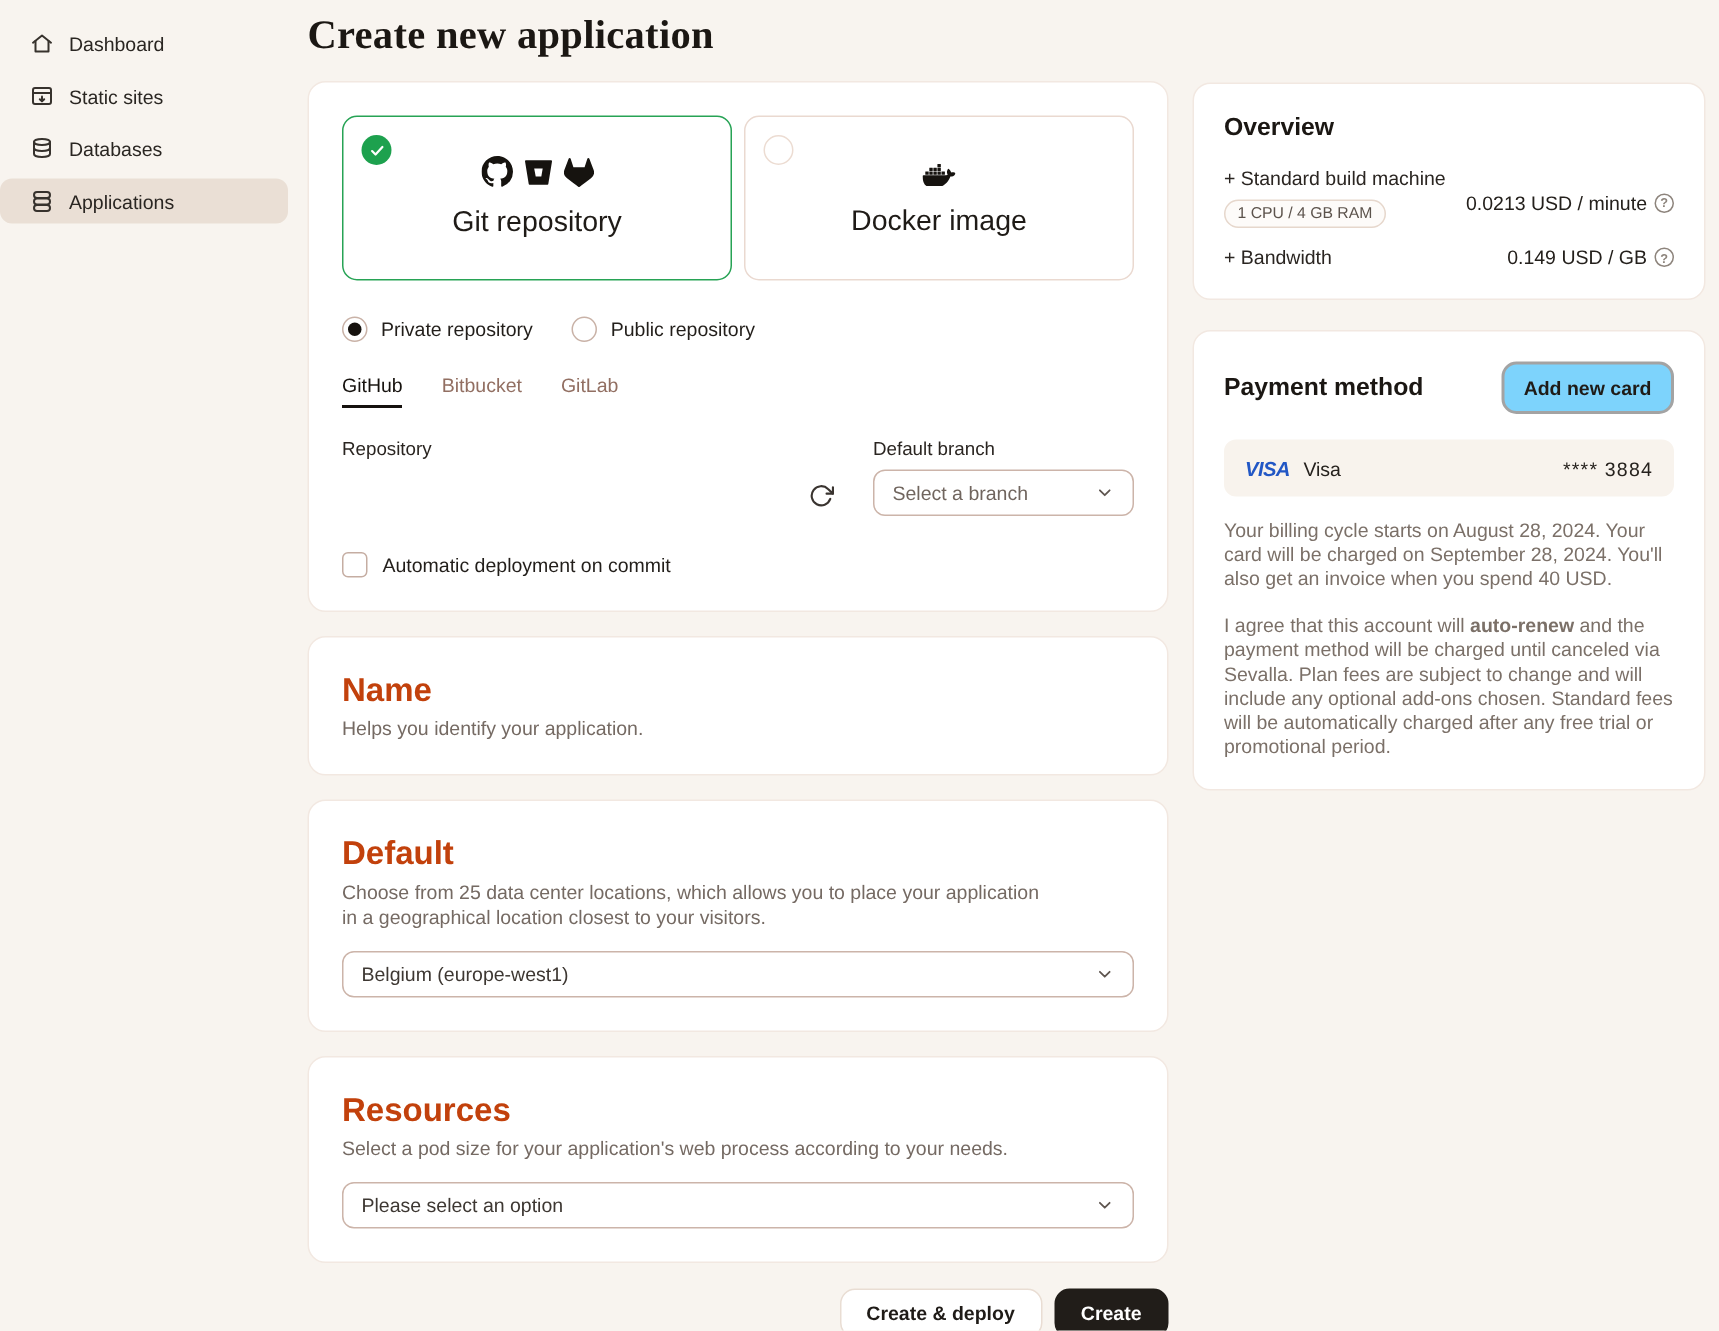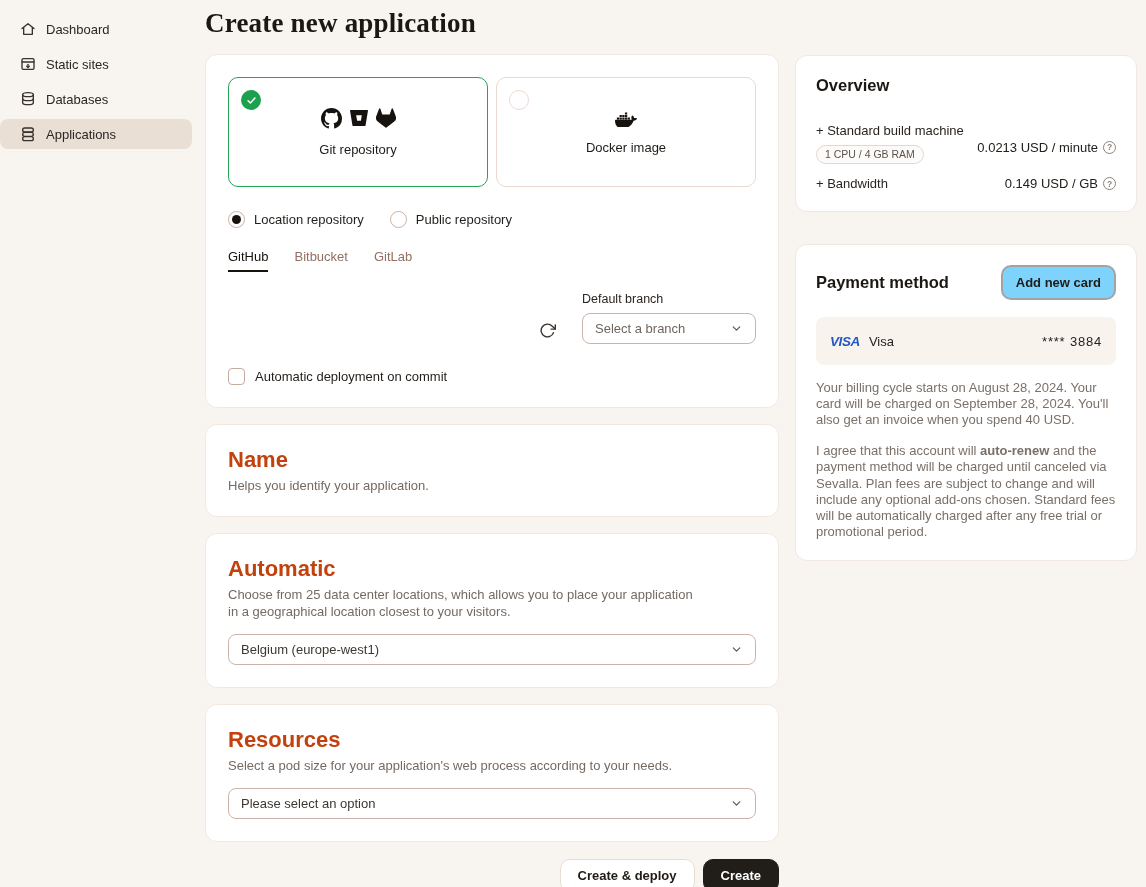--- a/index.html
+++ b/index.html
@@ -132,7 +132,7 @@
   }
   .rcard + .rcard { margin-top:32px; }
   .rcard h2 { font-size:16.5px; font-weight:600; color:#1b1713; }
-  .ov-rows { margin-top:28px; }
+  .ov-rows { margin-top:16px; }
   .ov-row { display:flex; justify-content:space-between; margin-top:12px; }
   .ov-row:first-child { margin-top:0; }
   .ov-label { font-size:13px; color:#2a2521; }

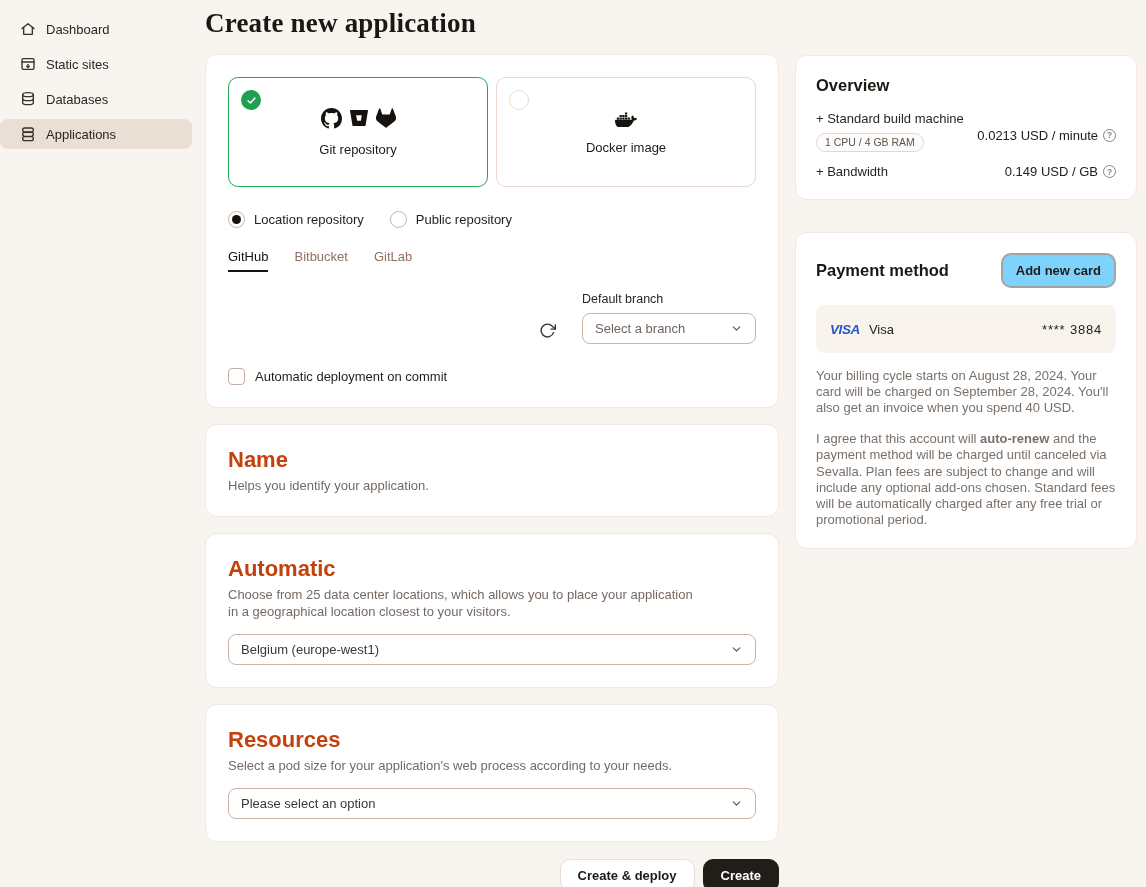--- a/index.html
+++ b/index.html
@@ -58,7 +58,7 @@
   }
   .option-icons { display:flex; align-items:center; gap:8px; color:#16130f; }
   .option-icons svg { display:block; }
-  .option-label { font-size:13px; font-weight:500; color:#1f1b17; }
+  .option-label { font-size:19px; font-weight:500; color:#1f1b17; }
 
   
   .radio-row { display:flex; align-items:center; gap:26px; margin-top:24px; }

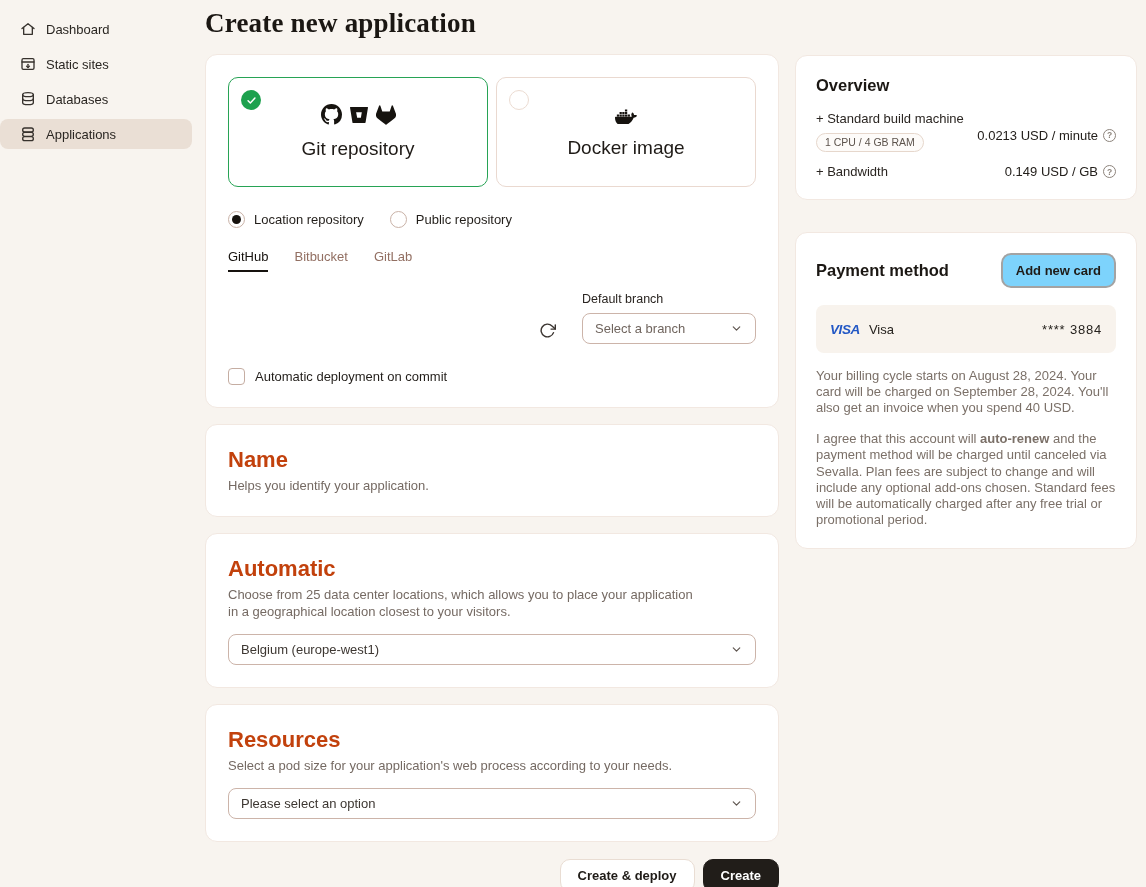--- a/index.html
+++ b/index.html
@@ -247,7 +247,7 @@
       <div class="radio-row">
         <label class="radio-opt">
           <span class="radio-circle checked"></span>
-          <span>Location repository</span>
+          <span>Private repository</span>
         </label>
         <label class="radio-opt">
           <span class="radio-circle"></span>

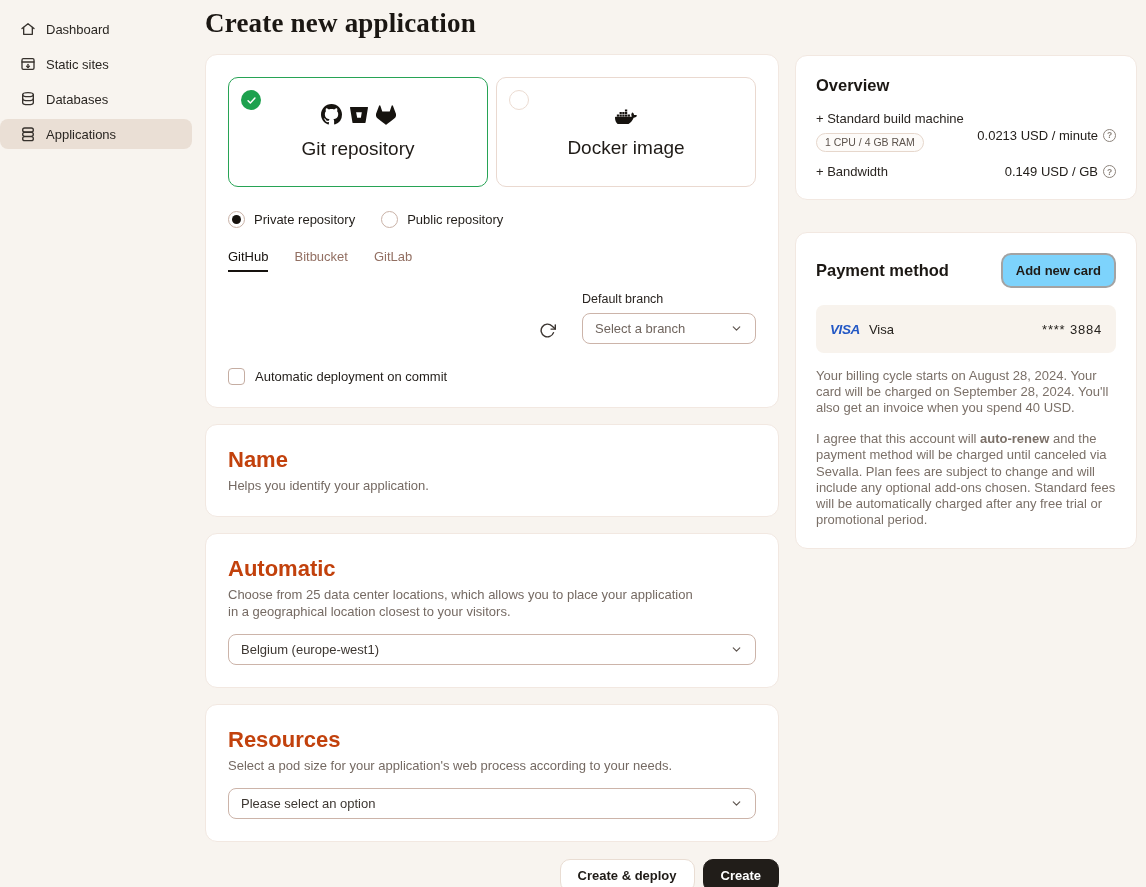--- a/index.html
+++ b/index.html
@@ -130,7 +130,7 @@
   .rcard {
     background:#fff; border:1px solid #f2e8e1; border-radius:12px; padding:20px;
   }
-  .rcard + .rcard { margin-top:32px; }
+  .rcard + .rcard { margin-top:20px; }
   .rcard h2 { font-size:16.5px; font-weight:600; color:#1b1713; }
   .ov-rows { margin-top:16px; }
   .ov-row { display:flex; justify-content:space-between; margin-top:12px; }

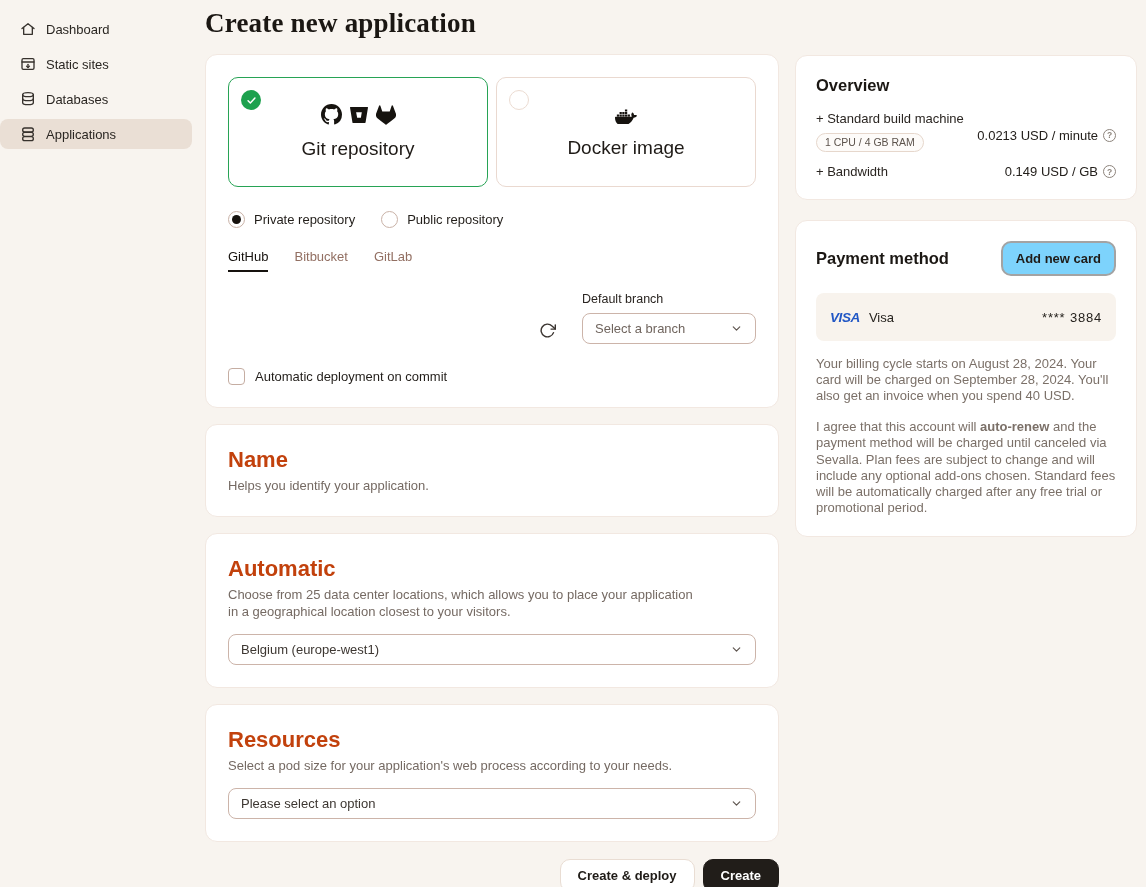--- a/index.html
+++ b/index.html
@@ -263,6 +263,7 @@
 
       <div class="fields-row">
         <div class="repo-field">
+          <div class="field-label">Repository</div>
         </div>
         <button class="refresh-btn">
           <svg viewBox="0 0 24 24" fill="none" stroke="currentColor" stroke-width="2" stroke-linecap="round" stroke-linejoin="round">

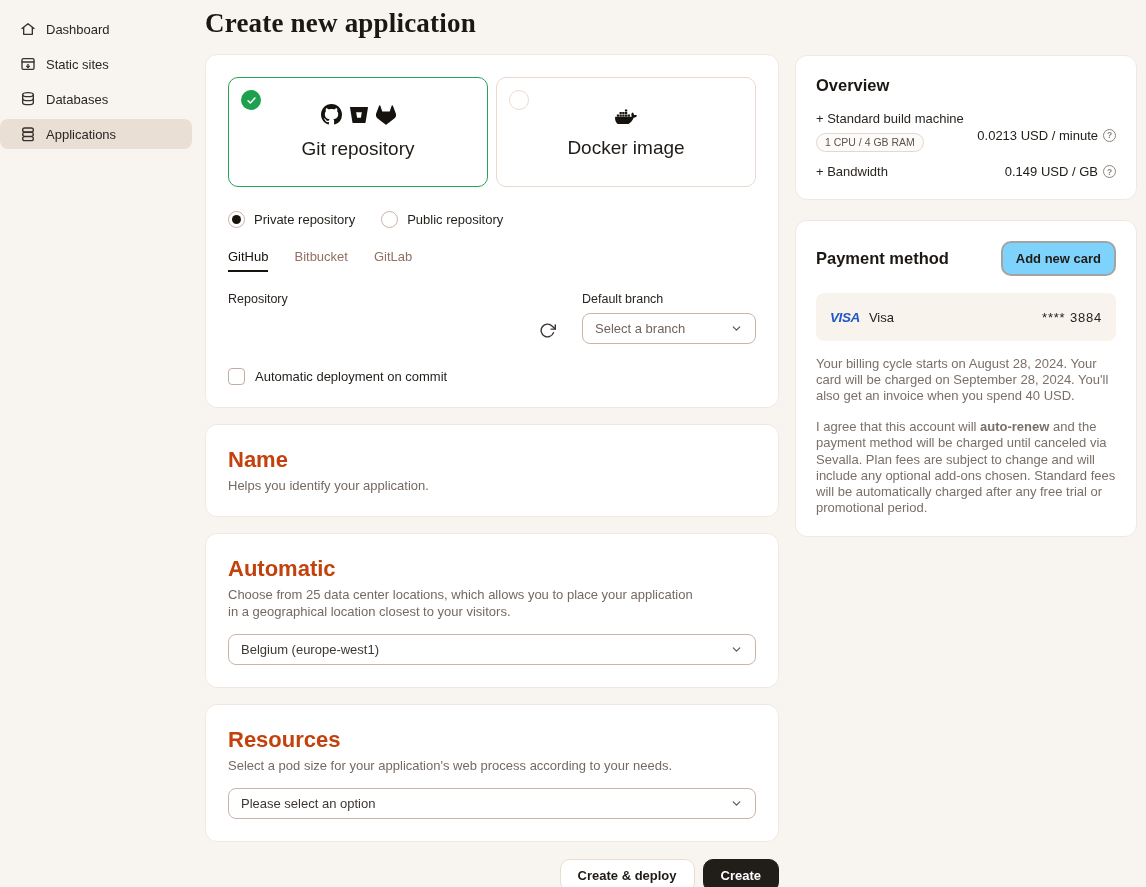--- a/index.html
+++ b/index.html
@@ -158,7 +158,7 @@
   }
   .visa-row {
     margin-top:17px; background:#f8f3ed; border-radius:8px;
-    height:48px; display:flex; align-items:center; padding:0 14px;
+    height:38px; display:flex; align-items:center; padding:0 14px;
   }
   .visa-logo {
     font-style:italic; font-weight:800; font-size:13.5px; letter-spacing:-.4px;

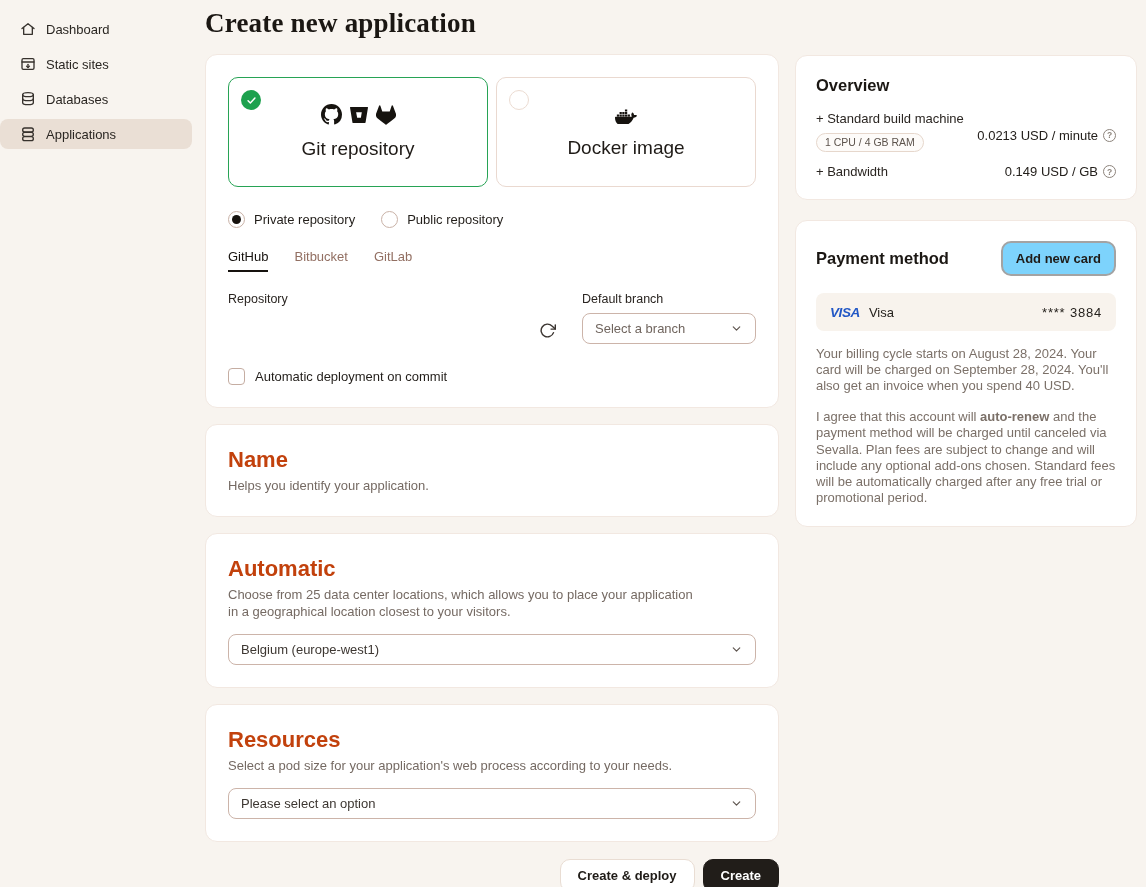--- a/index.html
+++ b/index.html
@@ -294,7 +294,7 @@
     </section>
 
     <section class="card">
-      <h2 class="section-title">Automatic</h2>
+      <h2 class="section-title">Default</h2>
       <p class="section-desc">Choose from 25 data center locations, which allows you to place your application in a geographical location closest to your visitors.</p>
       <div class="section-control">
         <div class="select">

